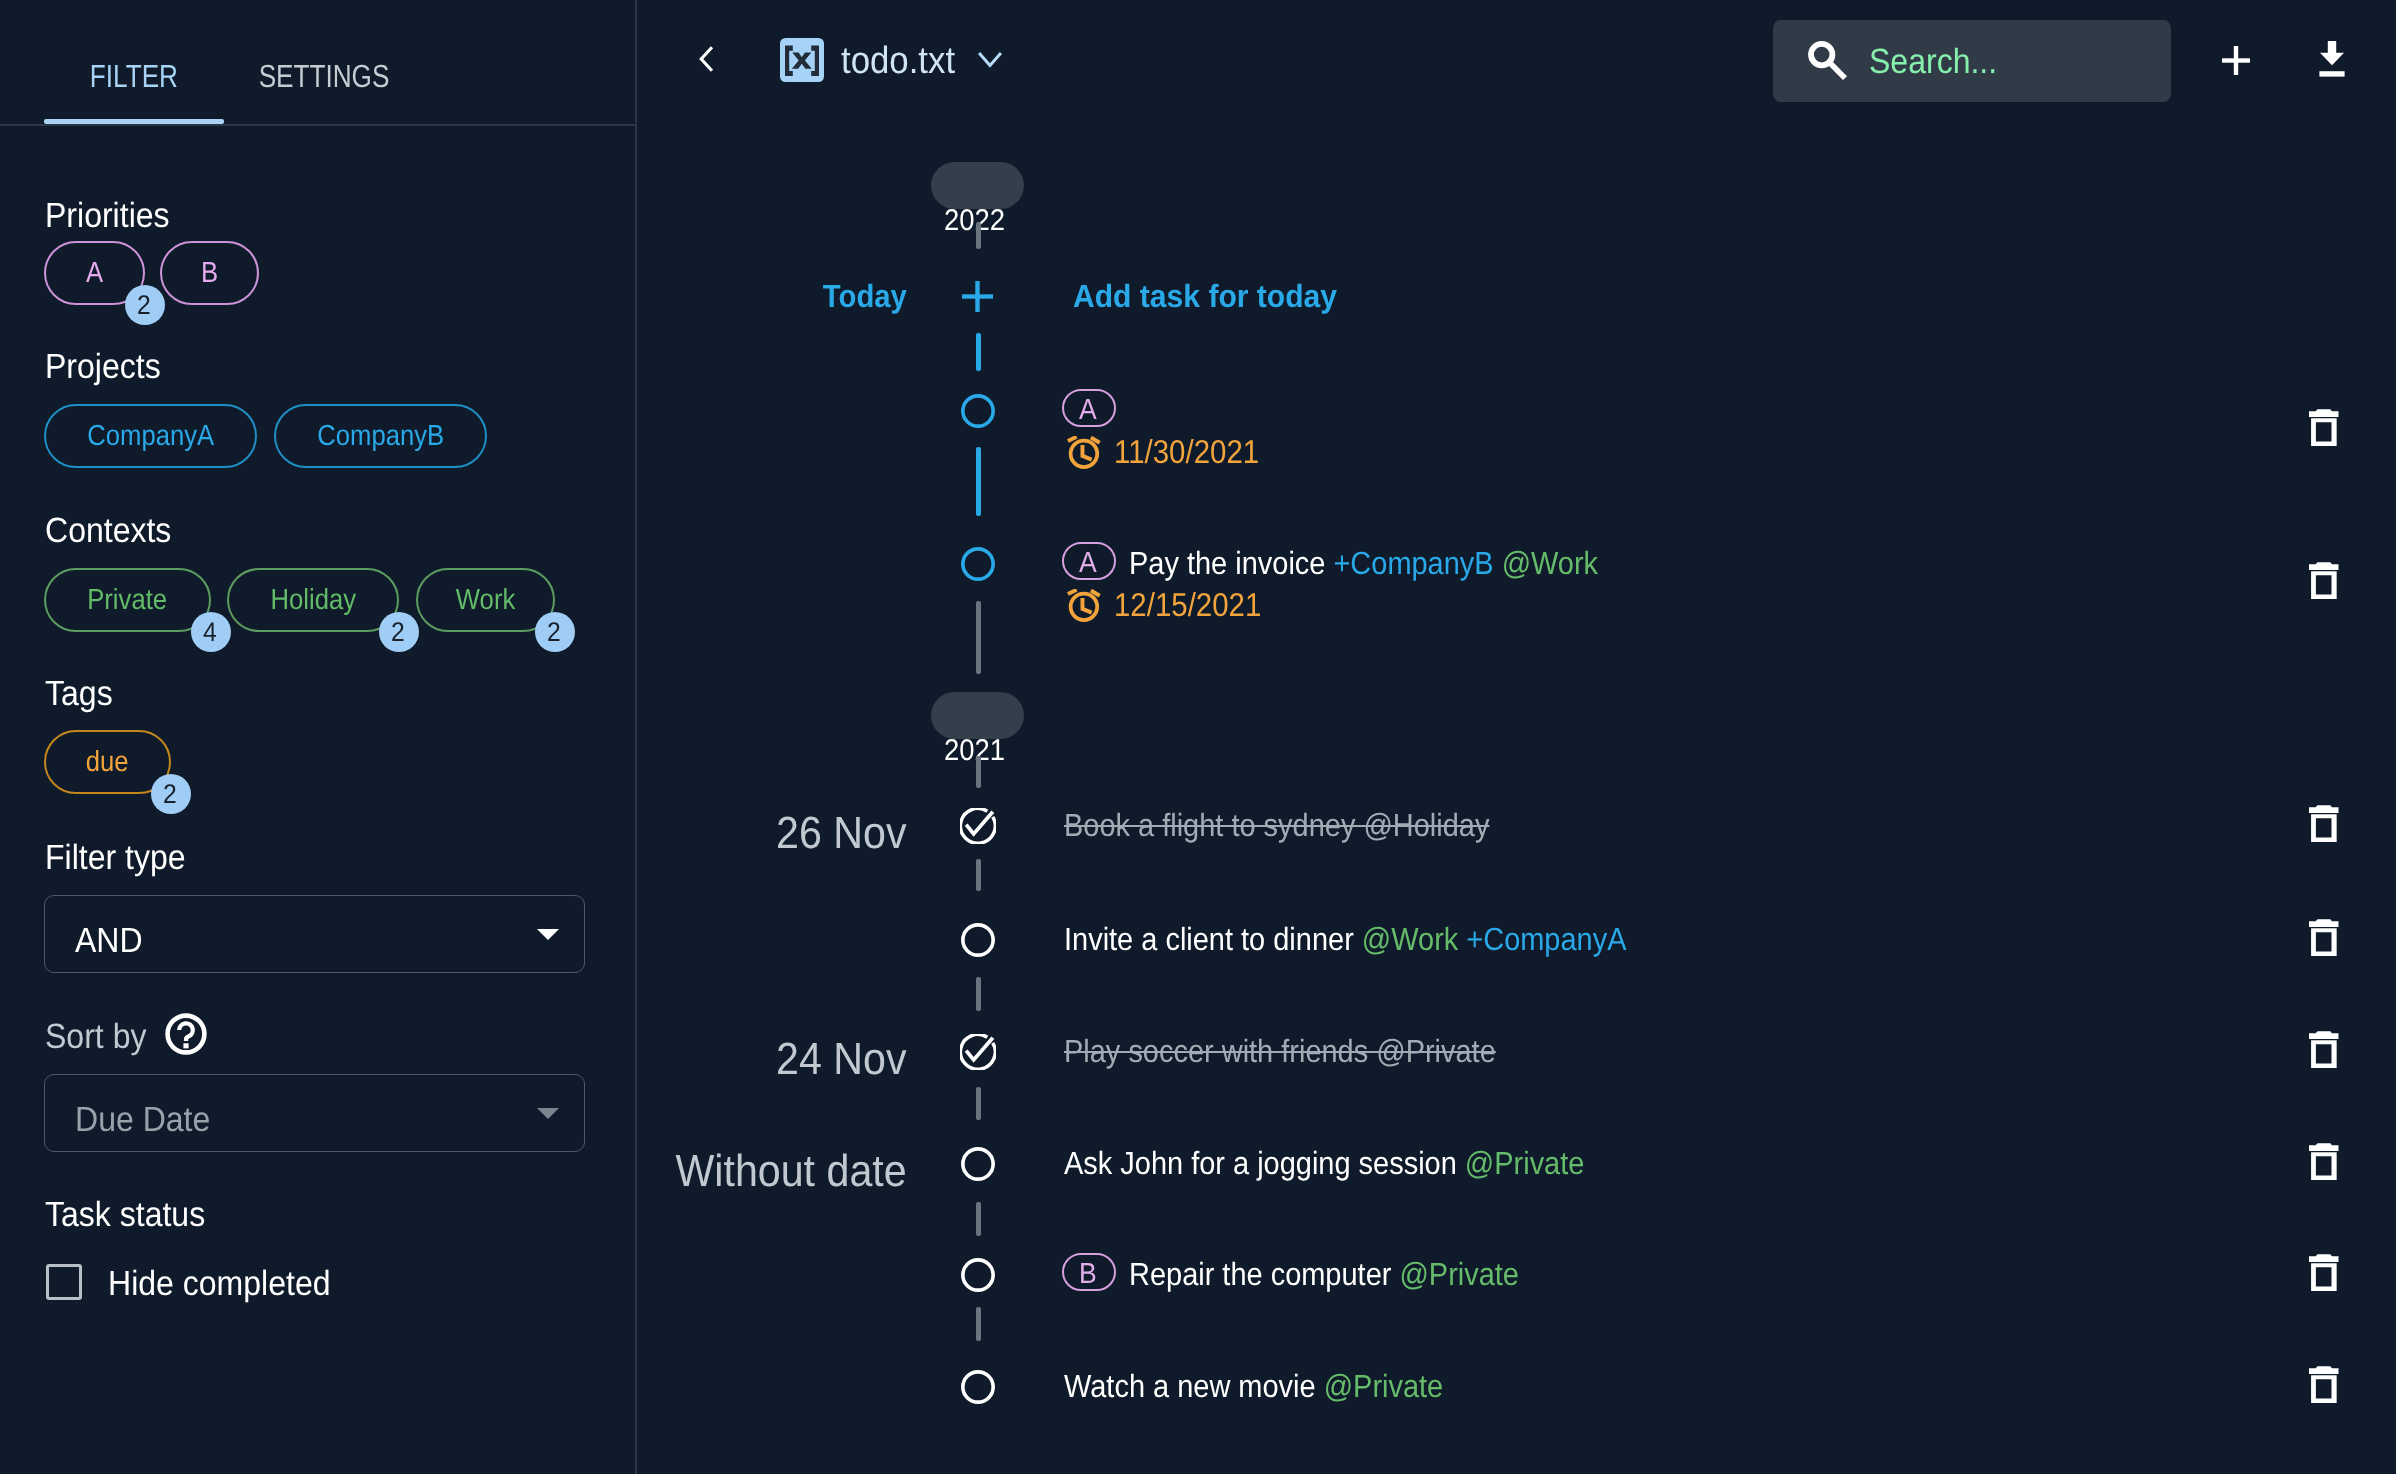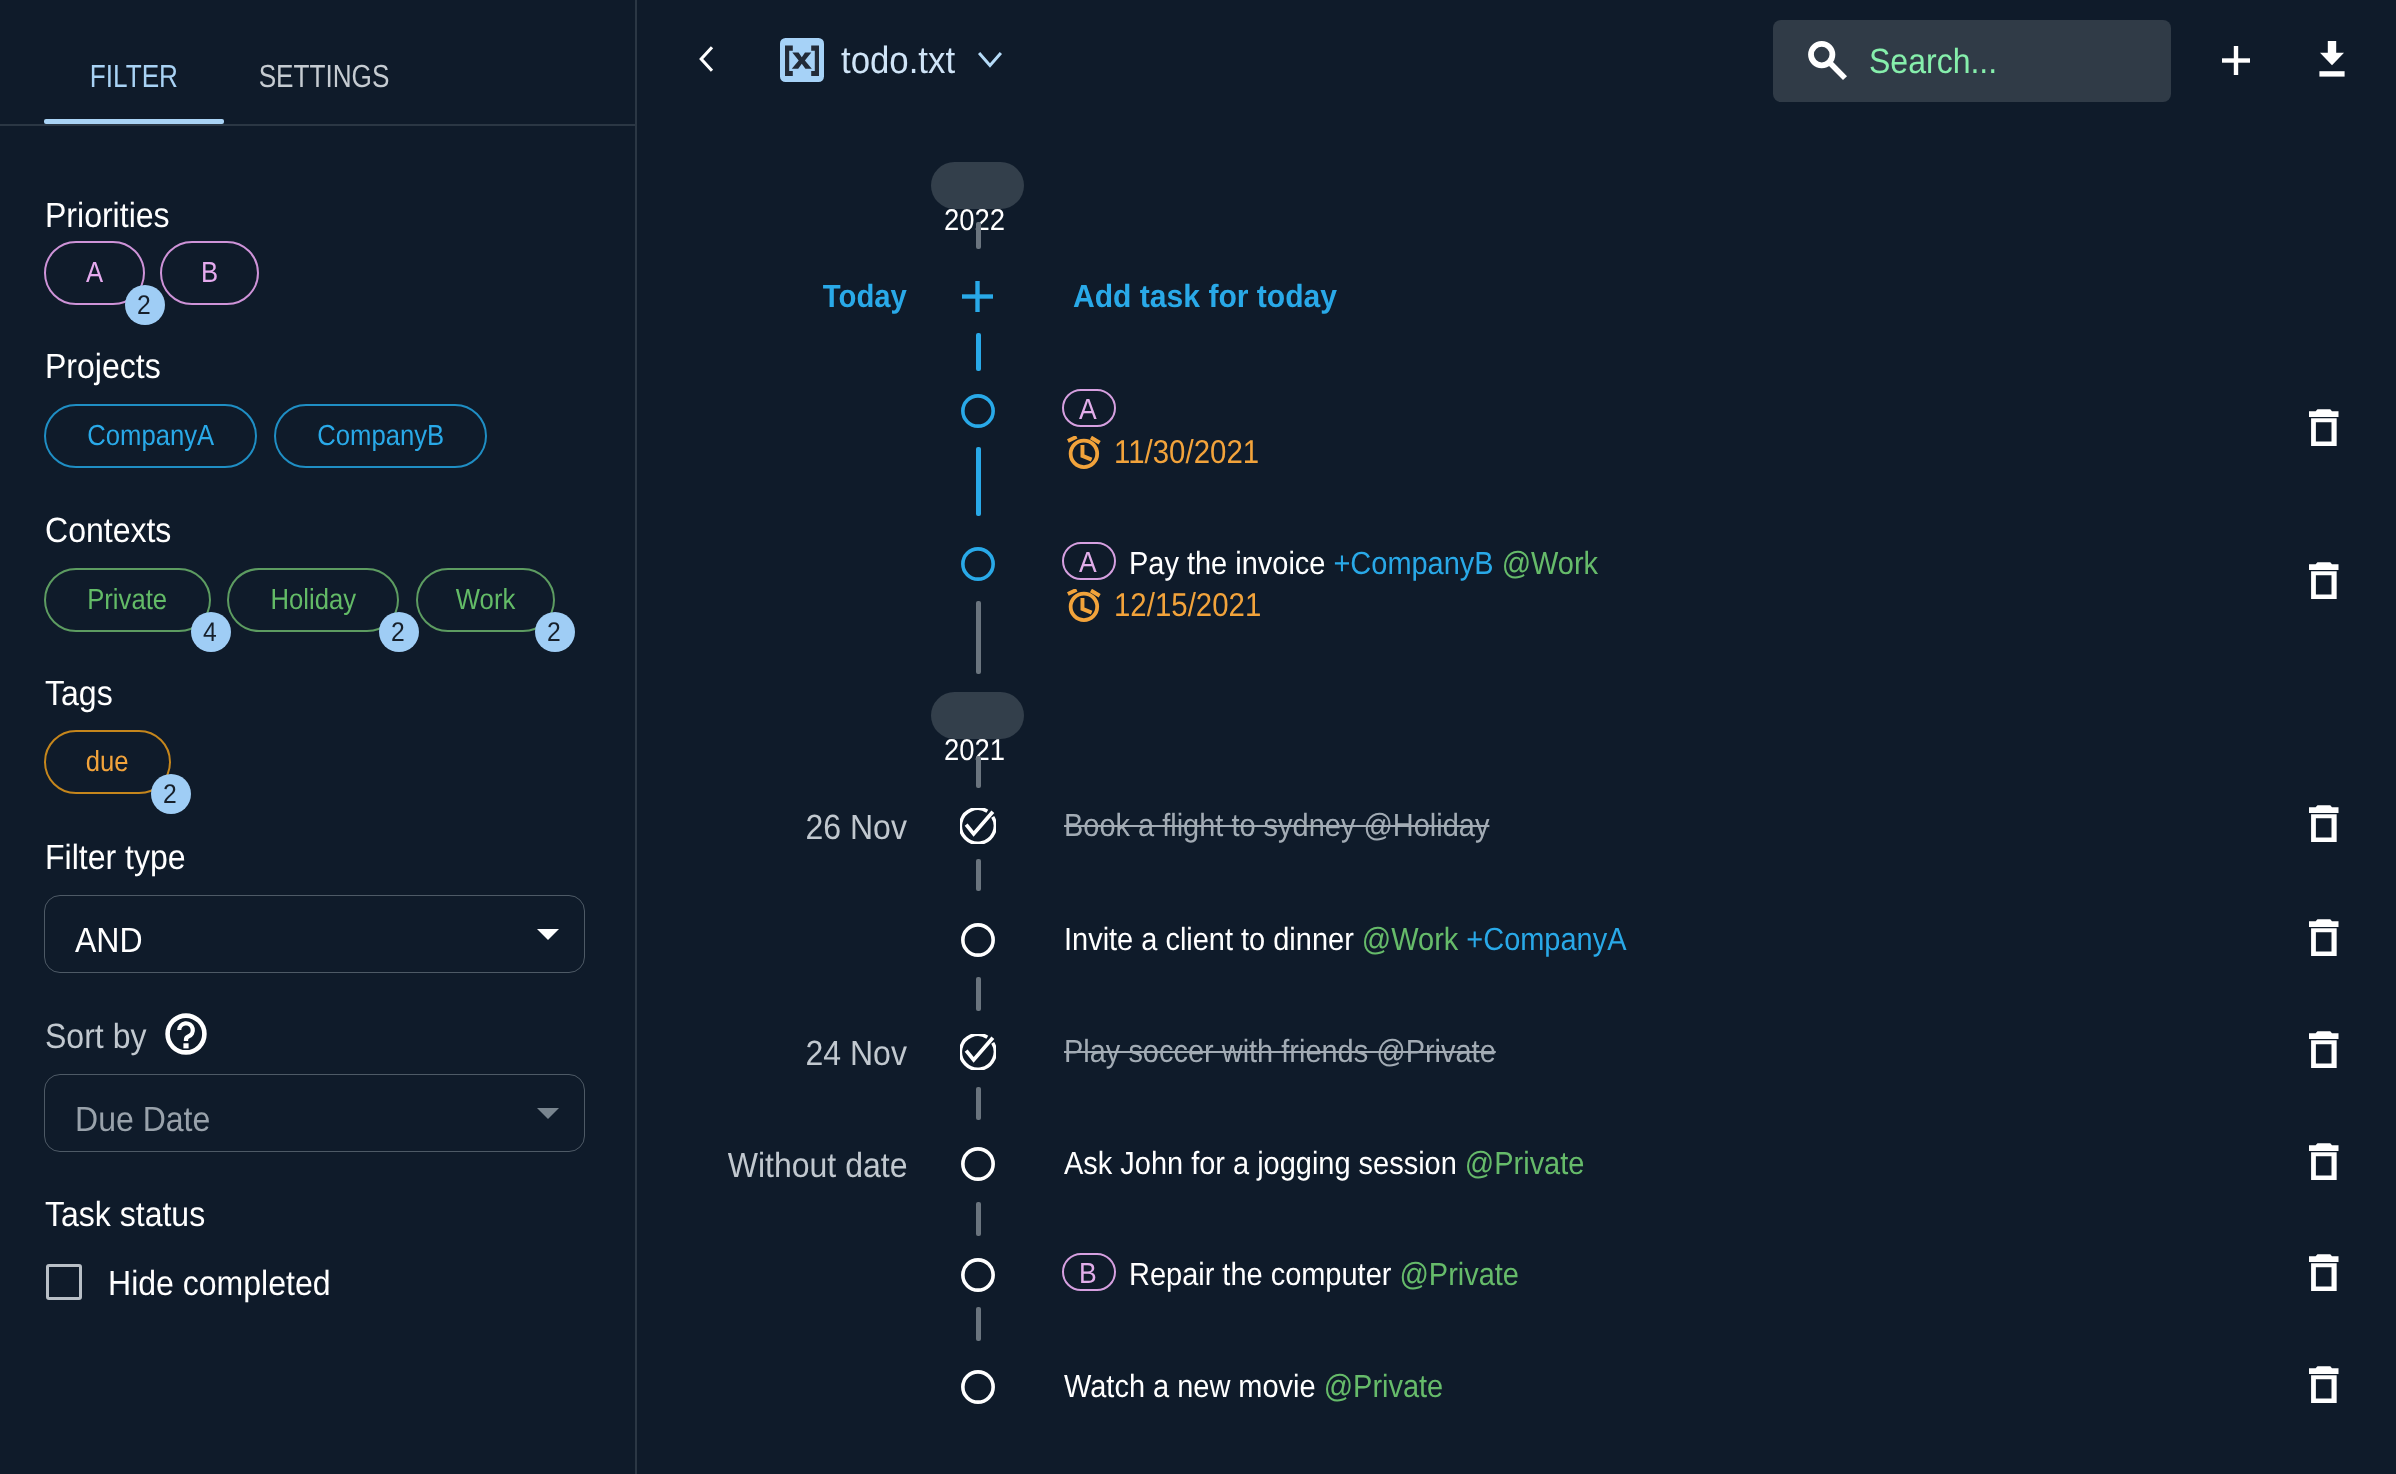--- a/index.html
+++ b/index.html
@@ -143,7 +143,7 @@
   .tline.blue { background: #29a9e8; }
   .tdate {
     position: absolute; text-align: right;
-    font-size: 35px; color: #c1c8cf; line-height: 1; white-space: nowrap;
+    font-size: 45px; color: #c1c8cf; line-height: 1; white-space: nowrap;
   }
   .bullet { position: absolute; }
   .tasktext {

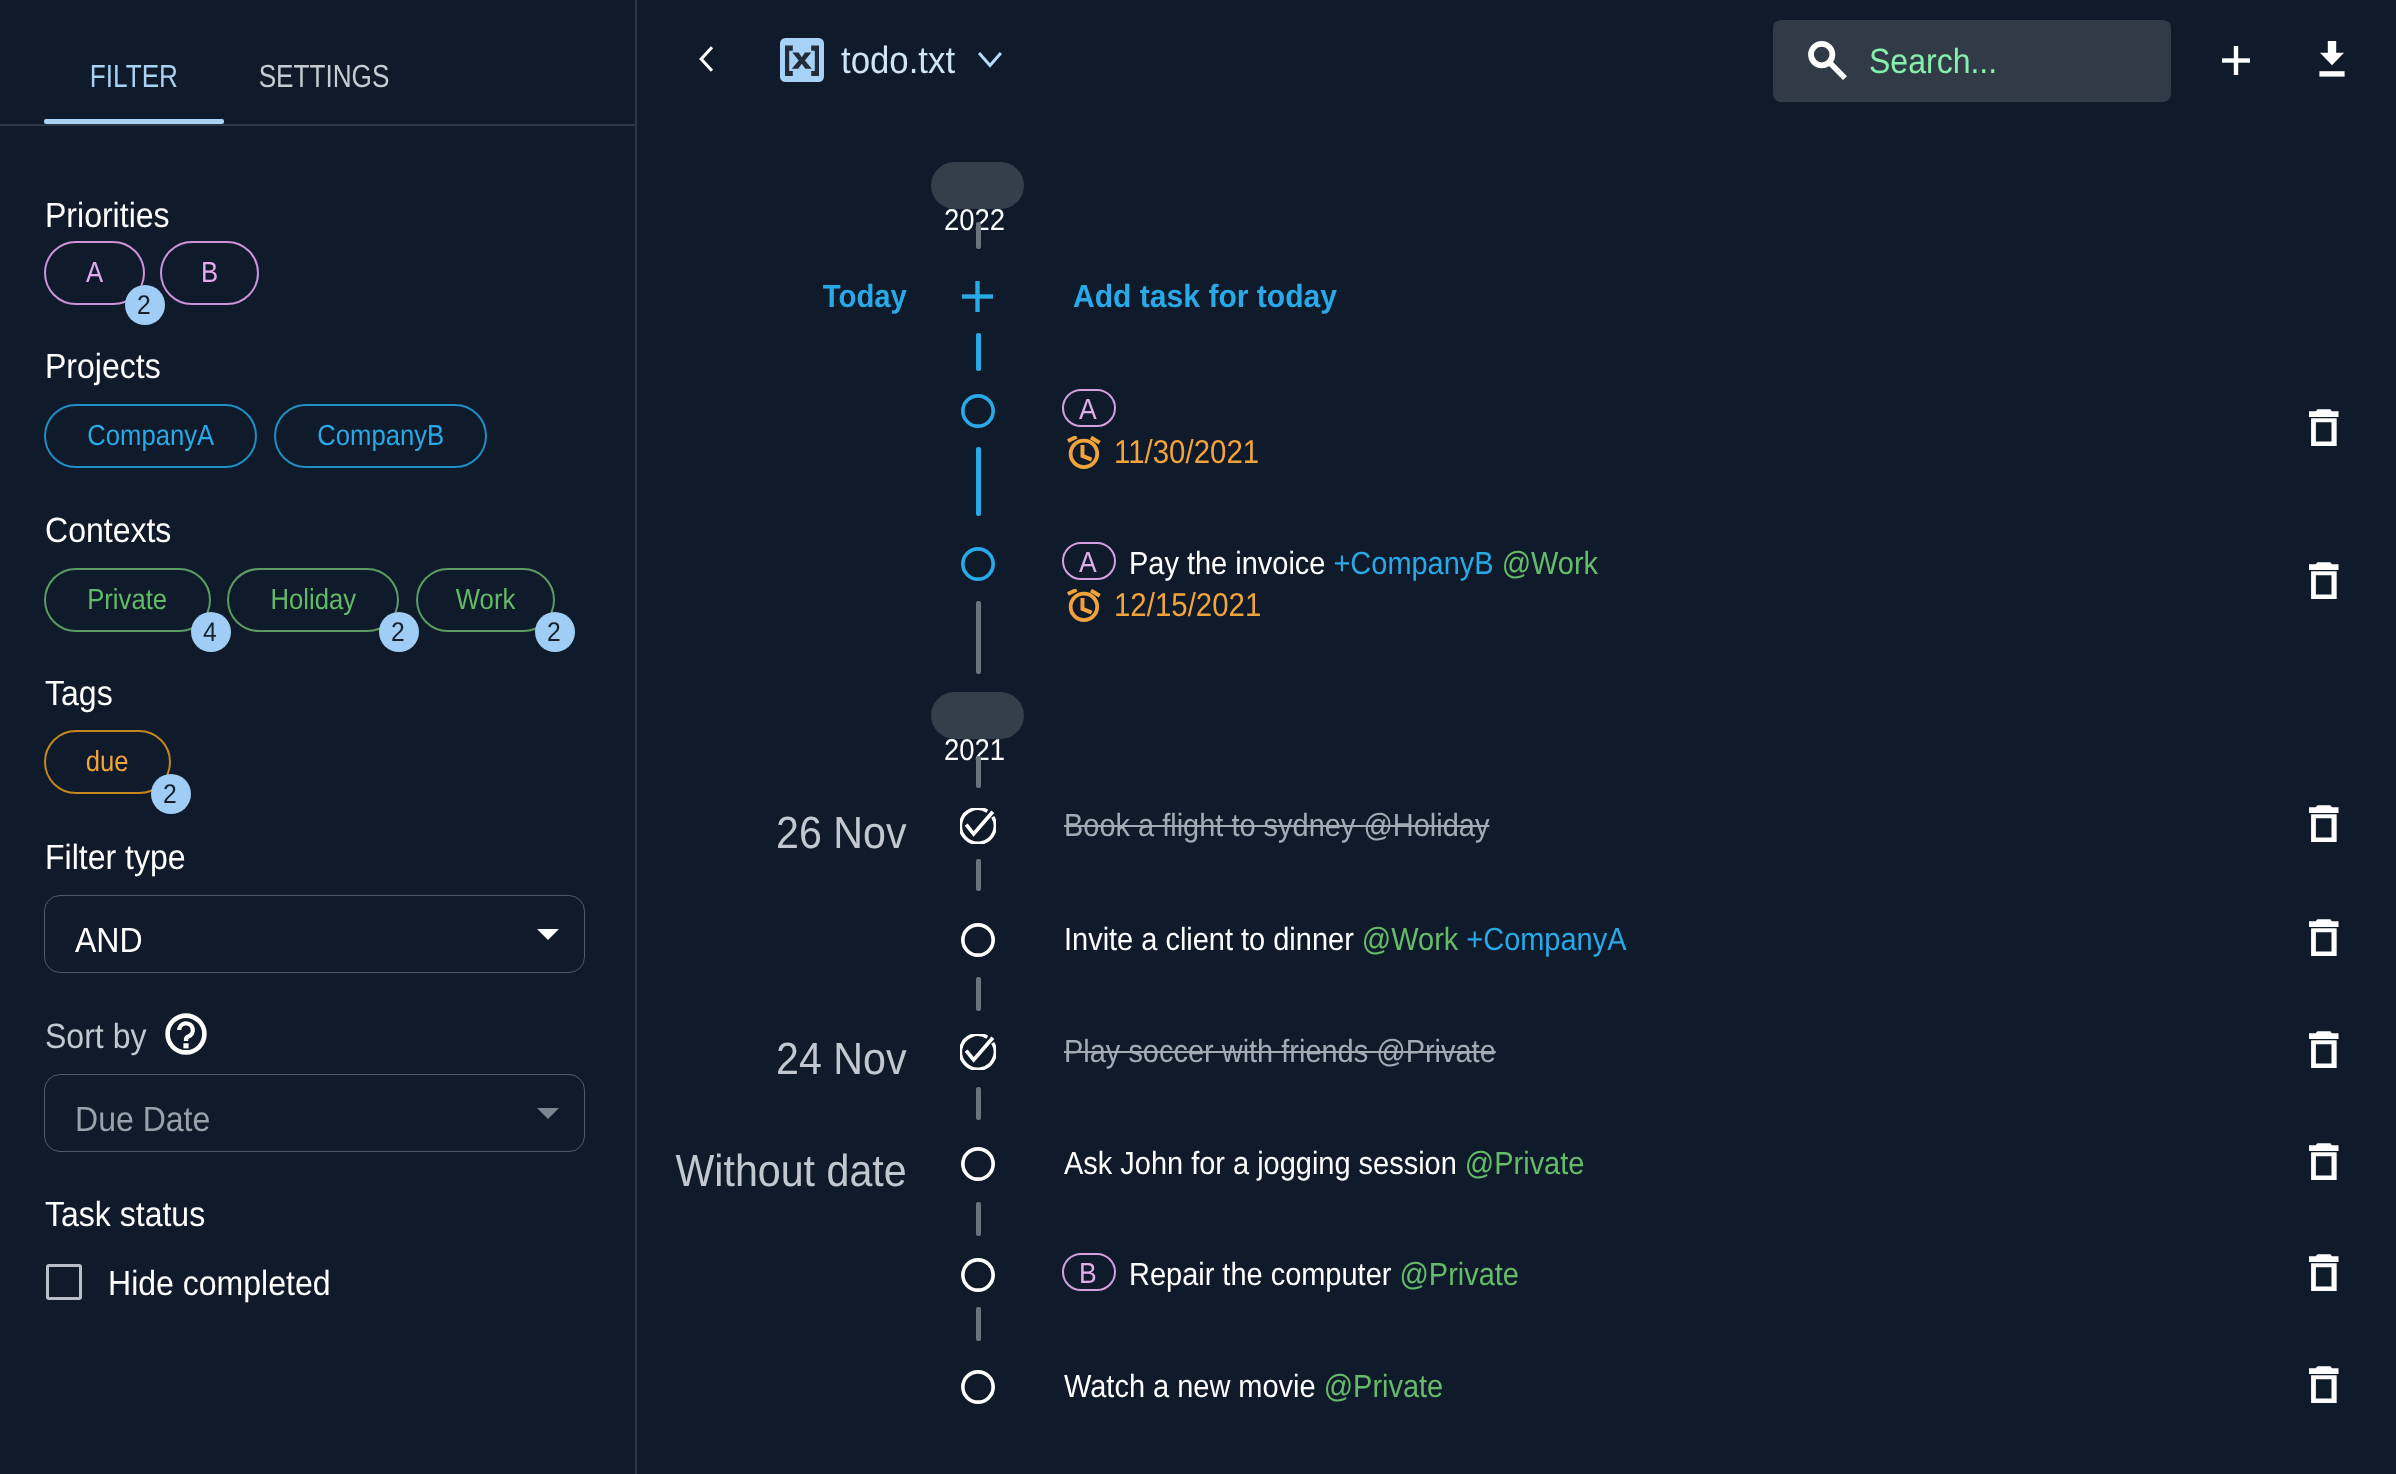--- a/index.html
+++ b/index.html
@@ -77,7 +77,7 @@
   .selectbox {
     position: absolute; left: 44px;
     width: 541px; height: 78px;
-    border: 1px solid #4e5a66; border-radius: 16px;
+    border: 1px solid #4e5a66; border-radius: 10px;
     cursor: pointer;
   }
   .selectval {

